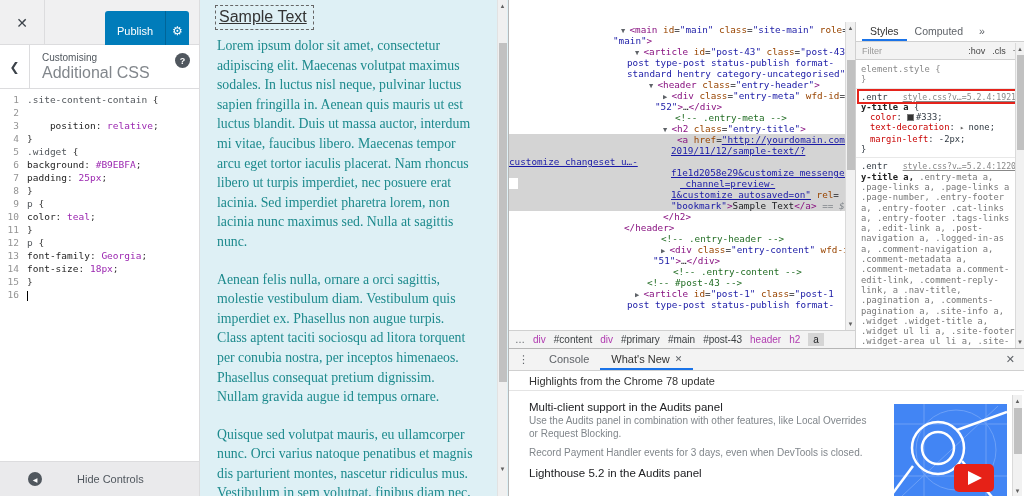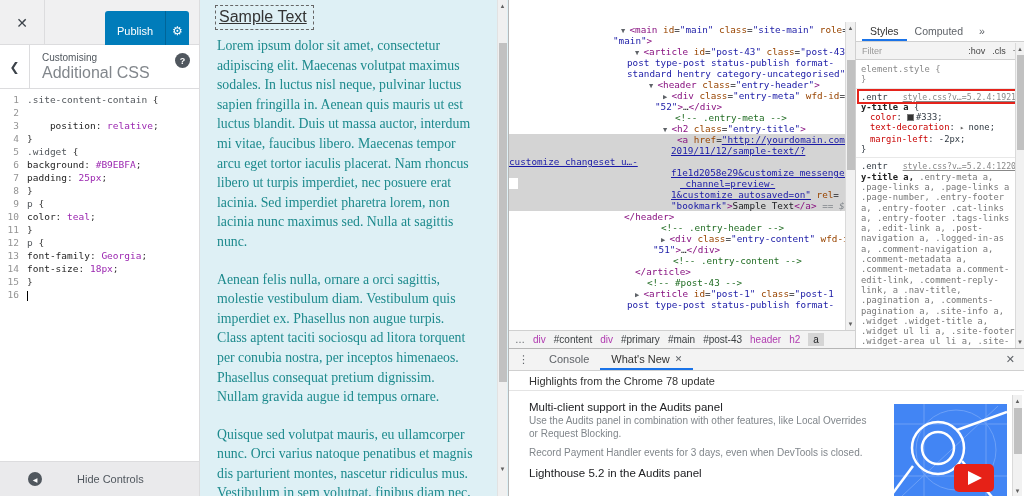--- a/index.html
+++ b/index.html
@@ -239,6 +239,7 @@
             <div class="dt-line dt-sel" style="padding-left: 162px; margin-left: 9px;"><span class="tk-lk">_channel=preview-</span></div>
             <div class="dt-line dt-sel" style="padding-left: 162px;"><span class="tk-lk">1&amp;customize_autosaved=on"</span><span class="tk-t"> </span><span class="tk-at">rel</span><span class="tk-t">=</span></div>
             <div class="dt-line dt-sel" style="padding-left: 162px;"><span class="tk-v">"bookmark"</span><span class="tk-g">&gt;</span><span class="tk-t">Sample Text</span><span class="tk-g">&lt;/a&gt;</span><span class="tk-dol"> == $0</span></div>
+            <div class="dt-line" style="padding-left: 154px;"><span class="tk-g">&lt;/h2&gt;</span></div>
             <div class="dt-line" style="padding-left: 115px;"><span class="tk-g">&lt;/header&gt;</span></div>
             <div class="dt-line" style="padding-left: 152px;"><span class="tk-c">&lt;!-- .entry-header --&gt;</span></div>
             <div class="dt-line" style="padding-left: 152px;"><span class="tk-a">▶ </span><span class="tk-g">&lt;div </span><span class="tk-at">class</span><span class="tk-t">=</span><span class="tk-v">"entry-content" </span><span class="tk-at">wfd-id</span></div>

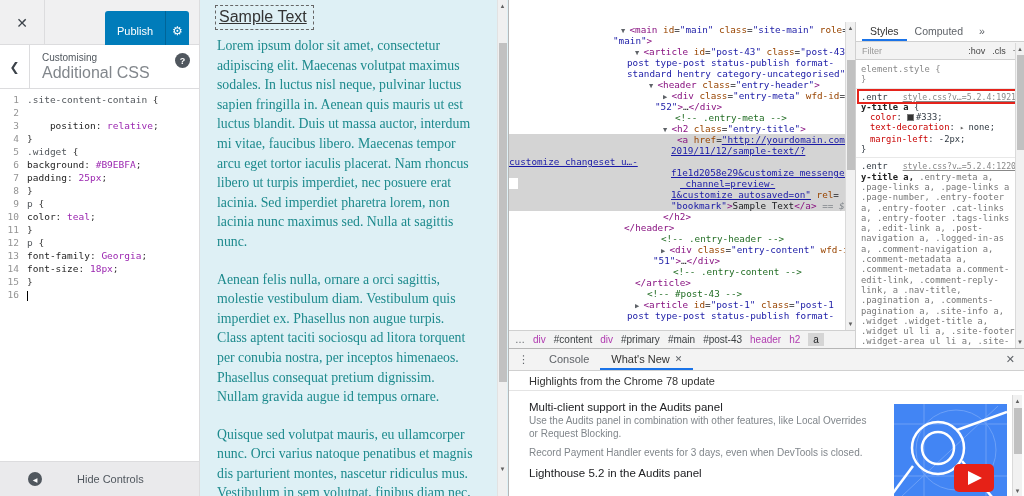--- a/index.html
+++ b/index.html
@@ -245,7 +245,6 @@
             <div class="dt-line" style="padding-left: 152px;"><span class="tk-a">▶ </span><span class="tk-g">&lt;div </span><span class="tk-at">class</span><span class="tk-t">=</span><span class="tk-v">"entry-content" </span><span class="tk-at">wfd-id</span></div>
             <div class="dt-line" style="padding-left: 144px;"><span class="tk-v">"51"</span><span class="tk-g">&gt;</span><span class="tk-t">…</span><span class="tk-g">&lt;/div&gt;</span></div>
             <div class="dt-line" style="padding-left: 164px;"><span class="tk-c">&lt;!-- .entry-content --&gt;</span></div>
-            <div class="dt-line" style="padding-left: 126px;"><span class="tk-g">&lt;/article&gt;</span></div>
             <div class="dt-line" style="padding-left: 138px;"><span class="tk-c">&lt;!-- #post-43 --&gt;</span></div>
             <div class="dt-line" style="padding-left: 126px;"><span class="tk-a">▶ </span><span class="tk-g">&lt;article </span><span class="tk-at">id</span><span class="tk-t">=</span><span class="tk-v">"post-1" </span><span class="tk-at">class</span><span class="tk-t">=</span><span class="tk-v">"post-1</span></div>
             <div class="dt-line" style="padding-left: 118px;"><span class="tk-v">post type-post status-publish format-</span></div>

